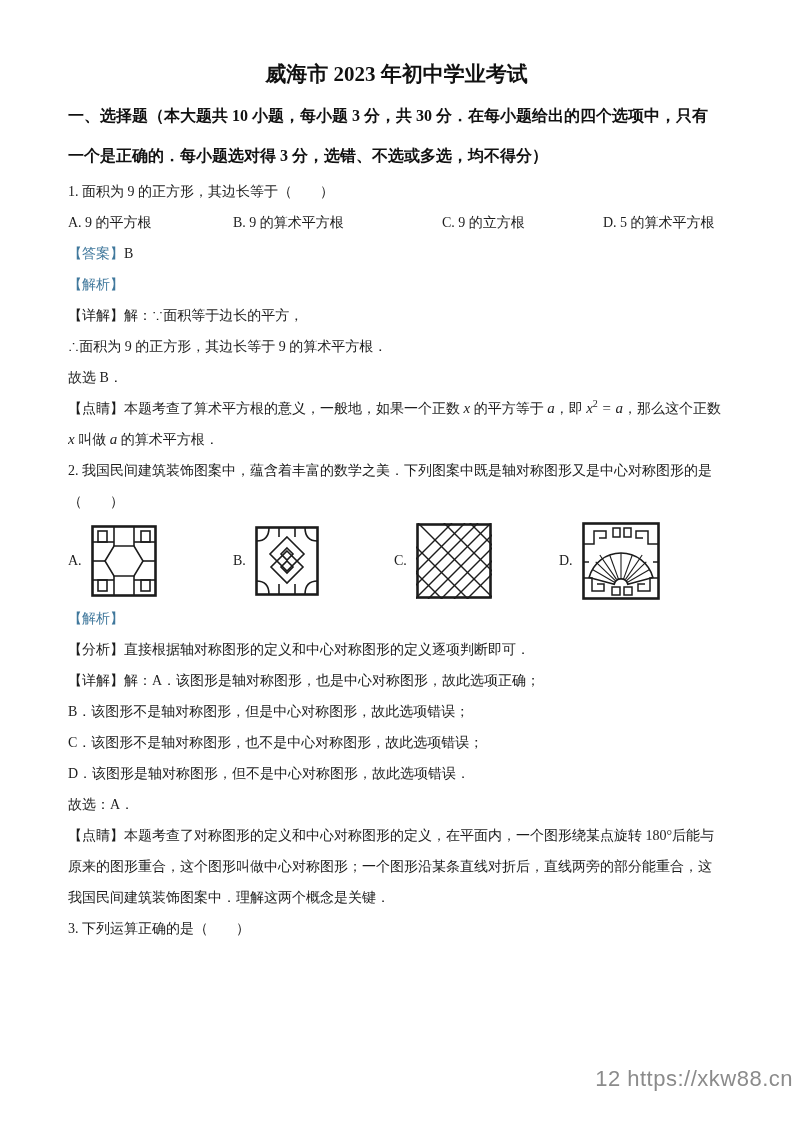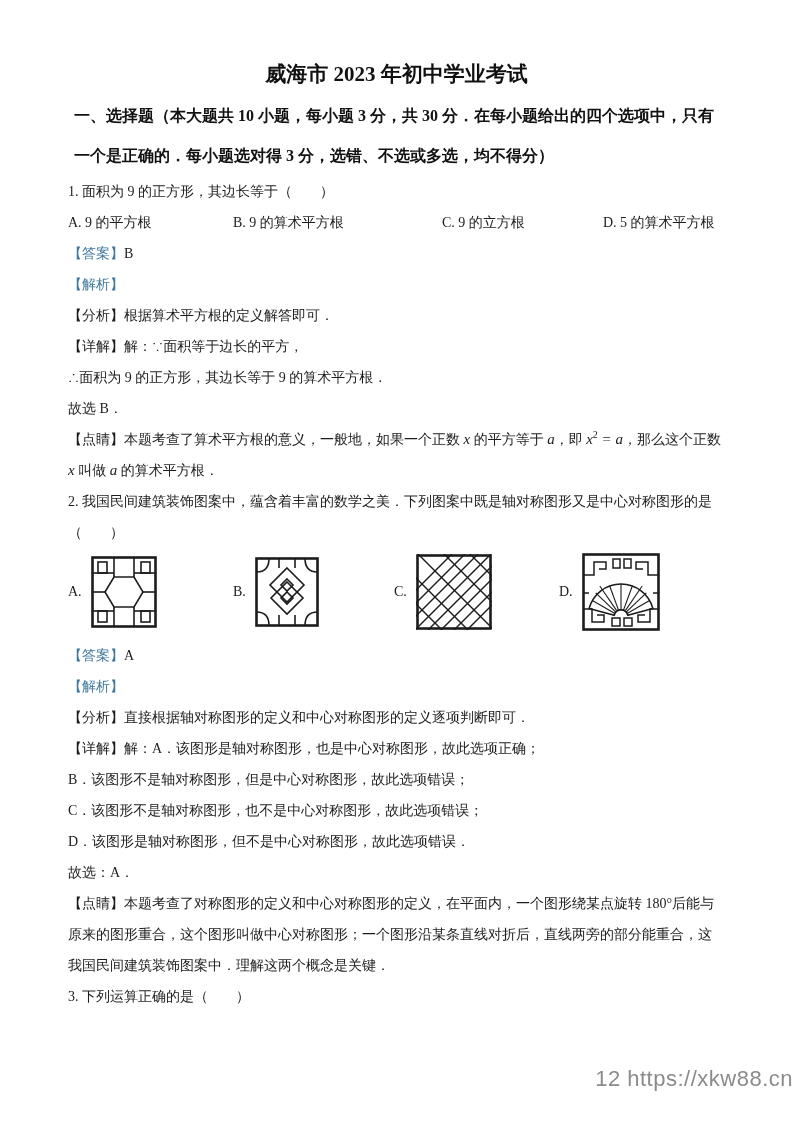--- a/index.html
+++ b/index.html
@@ -32,7 +32,6 @@
     color: #111;
     white-space: nowrap;
     overflow: hidden;
-    margin-left: 6px;
   }
   .line {
     font-size: 14px;

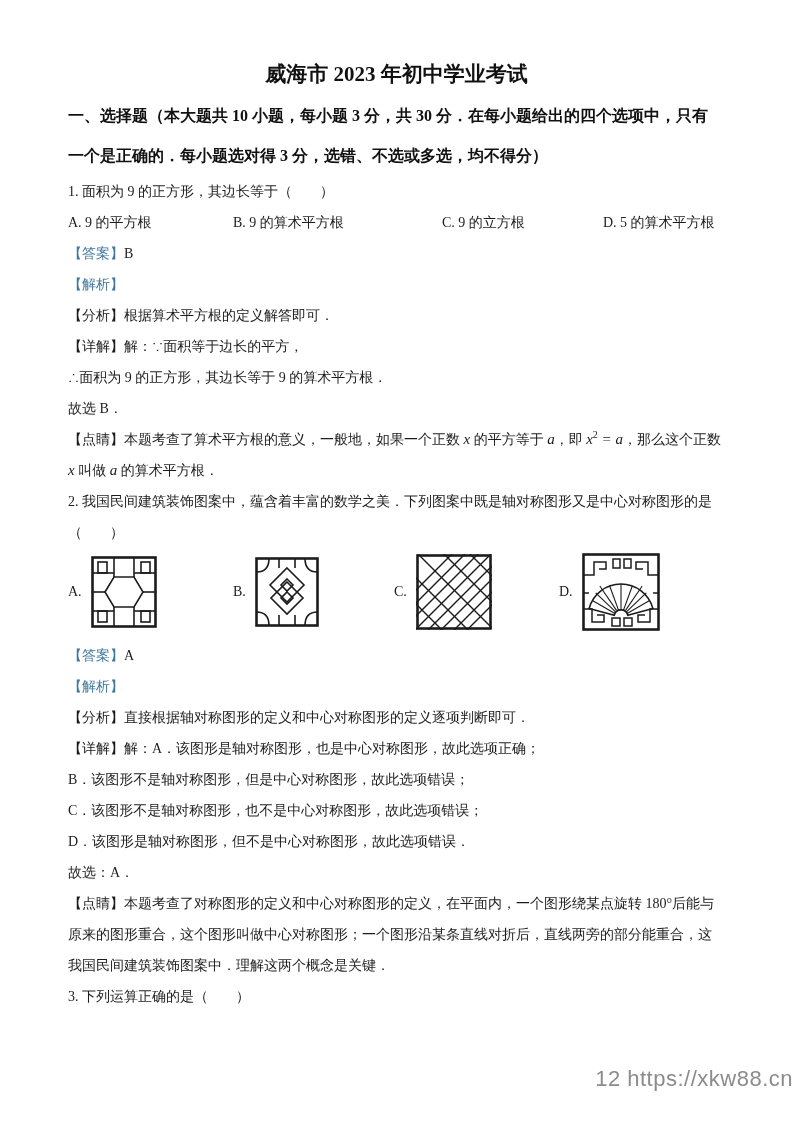--- a/index.html
+++ b/index.html
@@ -106,7 +106,6 @@
       <span class="blue">【解析】</span>
     </div>
 
-    <div class="line">【分析】根据算术平方根的定义解答即可．</div>
     <div class="line">【详解】解：∵面积等于边长的平方，</div>
     <div class="line">∴面积为 9 的正方形，其边长等于 9 的算术平方根．</div>
     <div class="line">故选 B．</div>

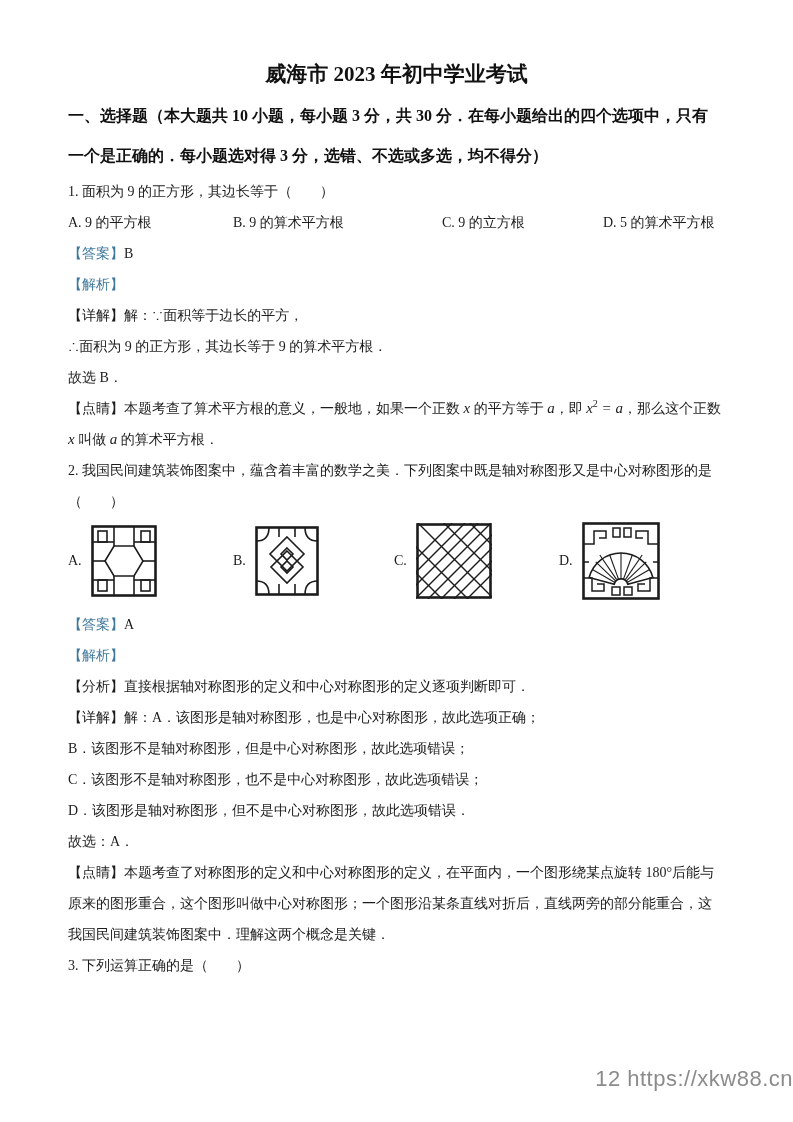--- a/index.html
+++ b/index.html
@@ -221,9 +221,6 @@
       </span>
     </div>
 
-    <div class="line gap6">
-      <span class="blue">【答案】</span><span>A</span>
-    </div>
 
     <div class="line">
       <span class="blue">【解析】</span>

